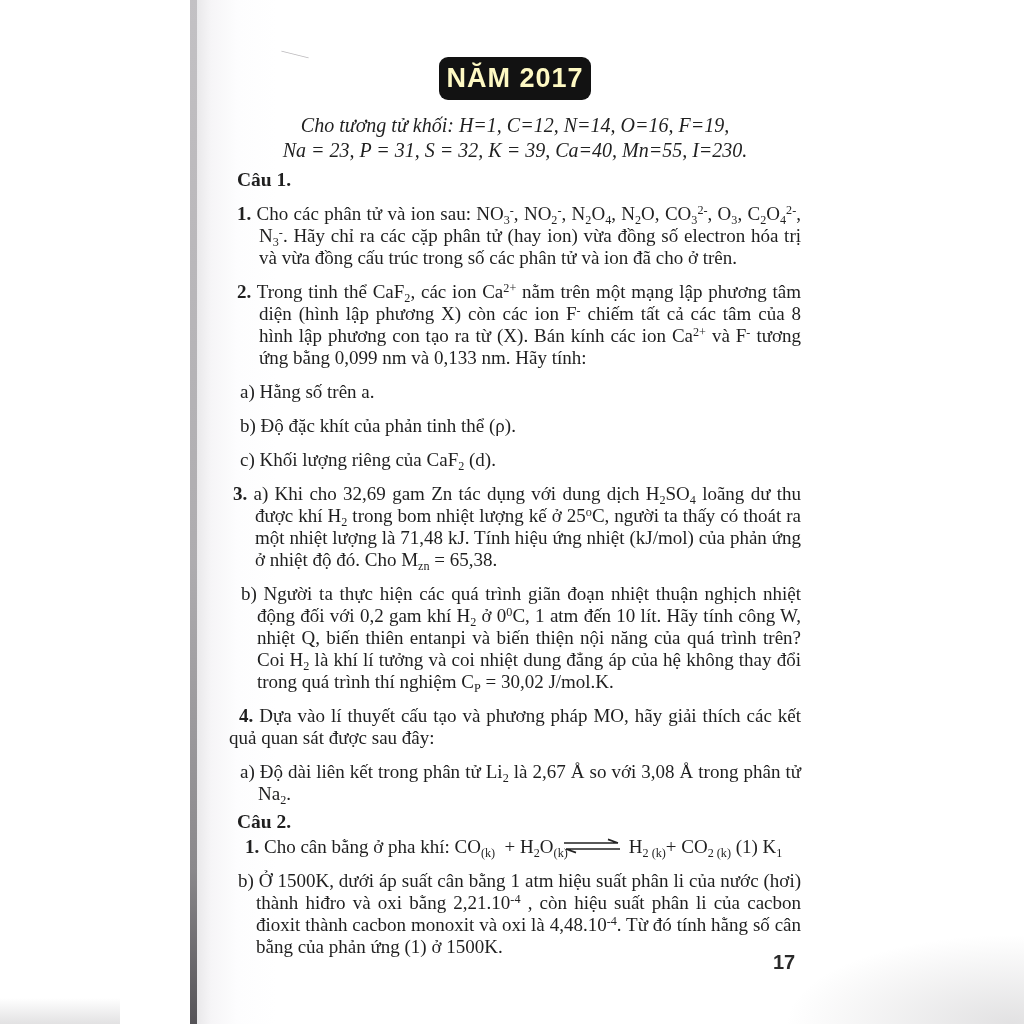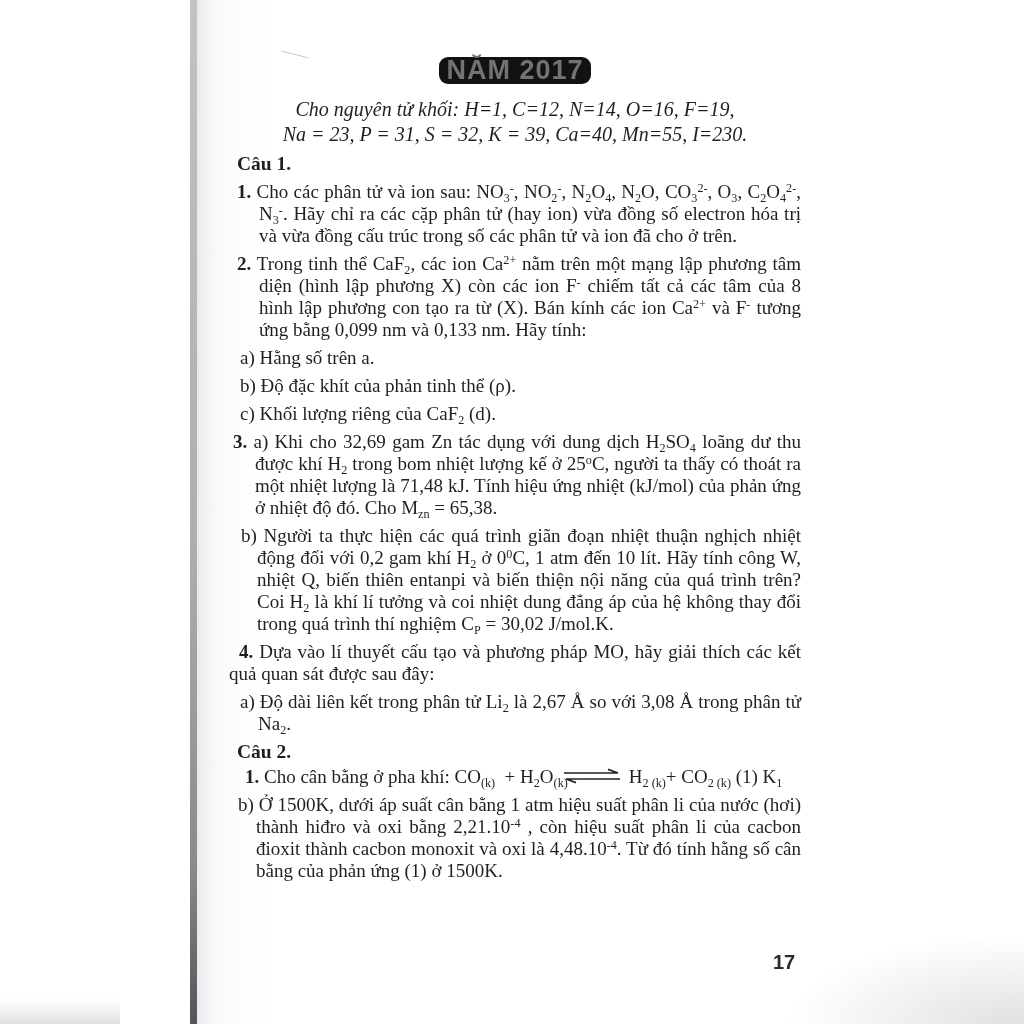--- a/index.html
+++ b/index.html
@@ -32,9 +32,9 @@
   .content { position:absolute; left:32px; top:0; width:572px; }
 
   .badge {
-    width:152px; height:27px; margin:57px auto 0 auto;
+    width:152px; height:43px; margin:57px auto 0 auto;
     background:#121212; border-radius:9px;
-    color:#737373; display:flex; align-items:center; justify-content:center;
+    color:#fef9c3; display:flex; align-items:center; justify-content:center;
     font-family:"Liberation Sans","DejaVu Sans",sans-serif;
     font-weight:bold; font-size:27px; letter-spacing:1px;
   }

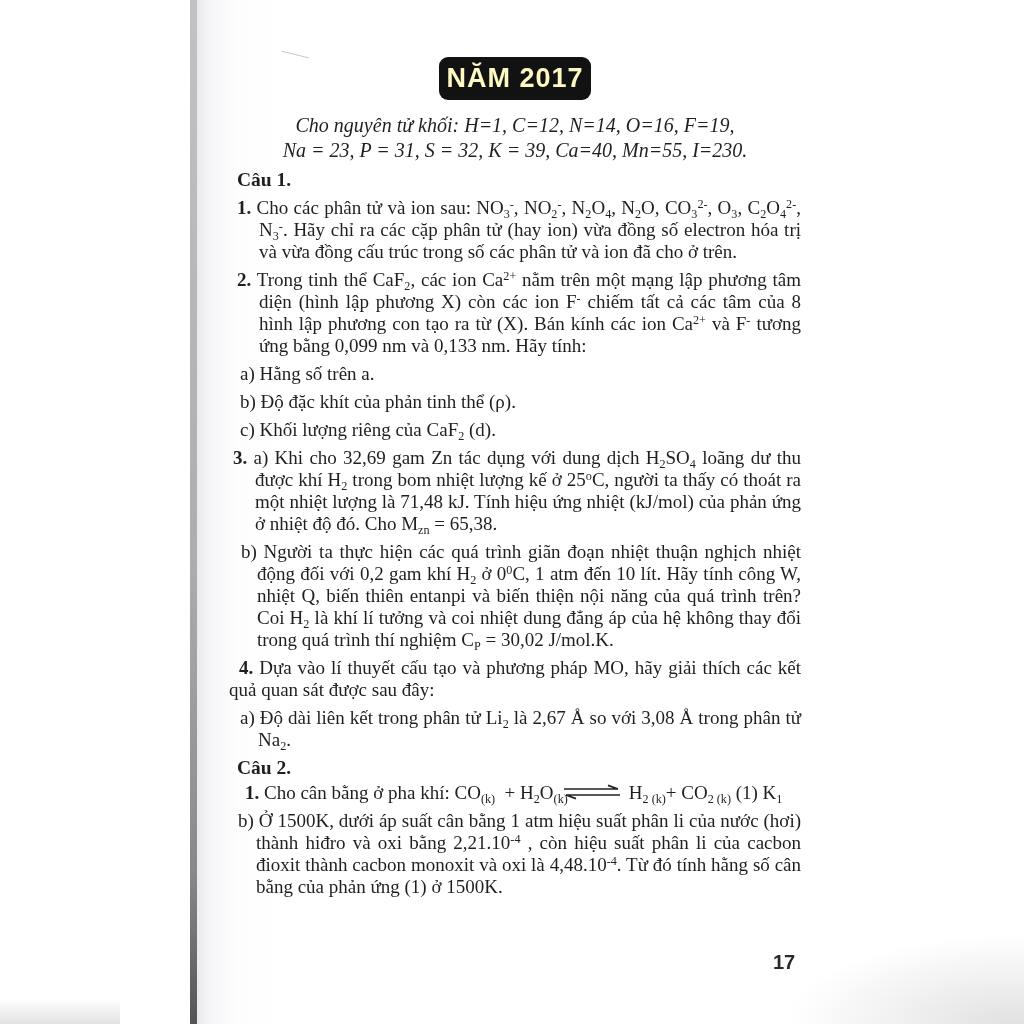--- a/index.html
+++ b/index.html
@@ -86,7 +86,7 @@
     </div>
 
     <div class="masses">
-      <div>Cho nguyên tử khối: H=1, C=12, N=14, O=16, F=19,</div>
+      <div>Cho tương tử khối: H=1, C=12, N=14, O=16, F=19,</div>
       <div>Na = 23, P = 31, S = 32, K = 39, Ca=40, Mn=55, I=230.</div>
     </div>
 

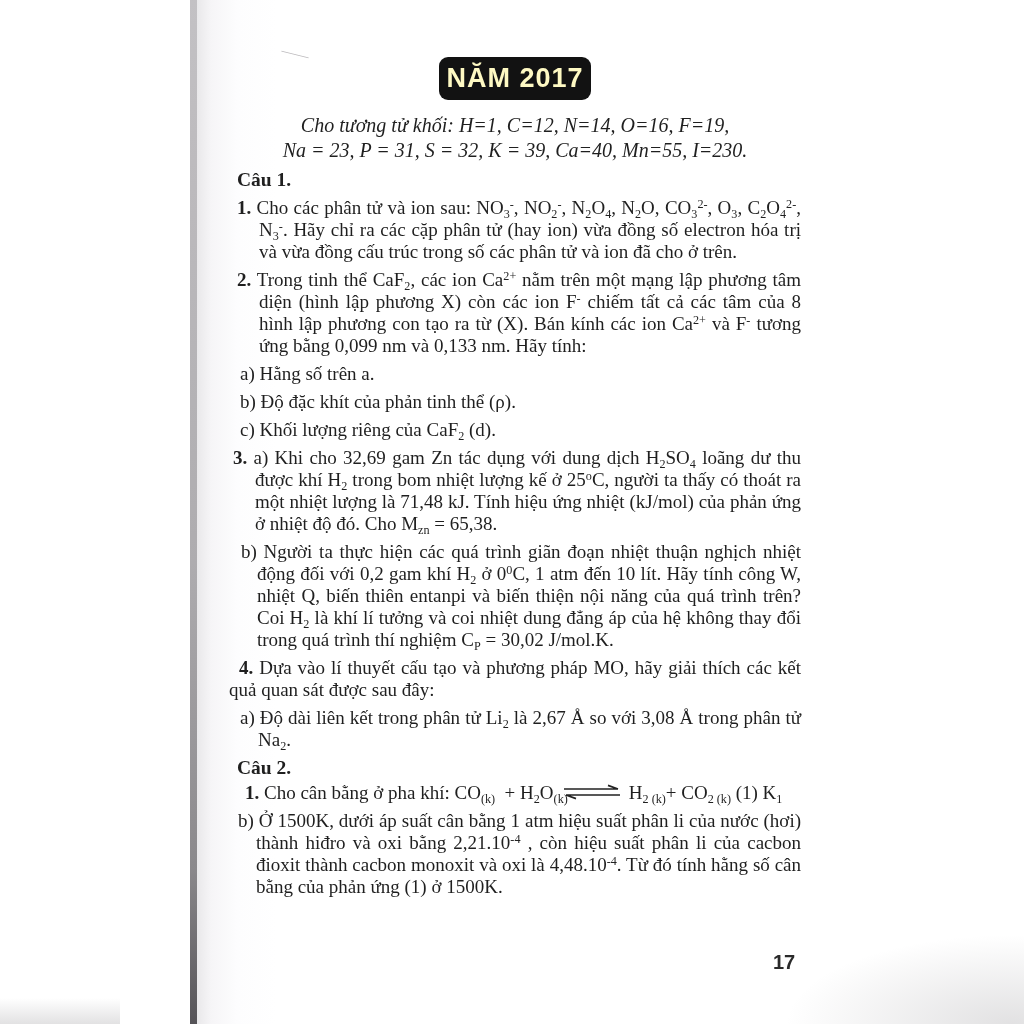--- a/index.html
+++ b/index.html
@@ -46,7 +46,7 @@
     font-size:19.5px; font-weight:bold; margin:6px 0 2px 8px; line-height:22px;
   }
   p.item {
-    margin:6px 0 2px 0; font-size:19px; line-height:22px; text-align:justify;
+    margin:12px 0 2px 0; font-size:19px; line-height:22px; text-align:justify;
   }
   .mk { font-weight:bold; }
   sub, sup { font-size:64%; line-height:0; position:relative; vertical-align:baseline; }

